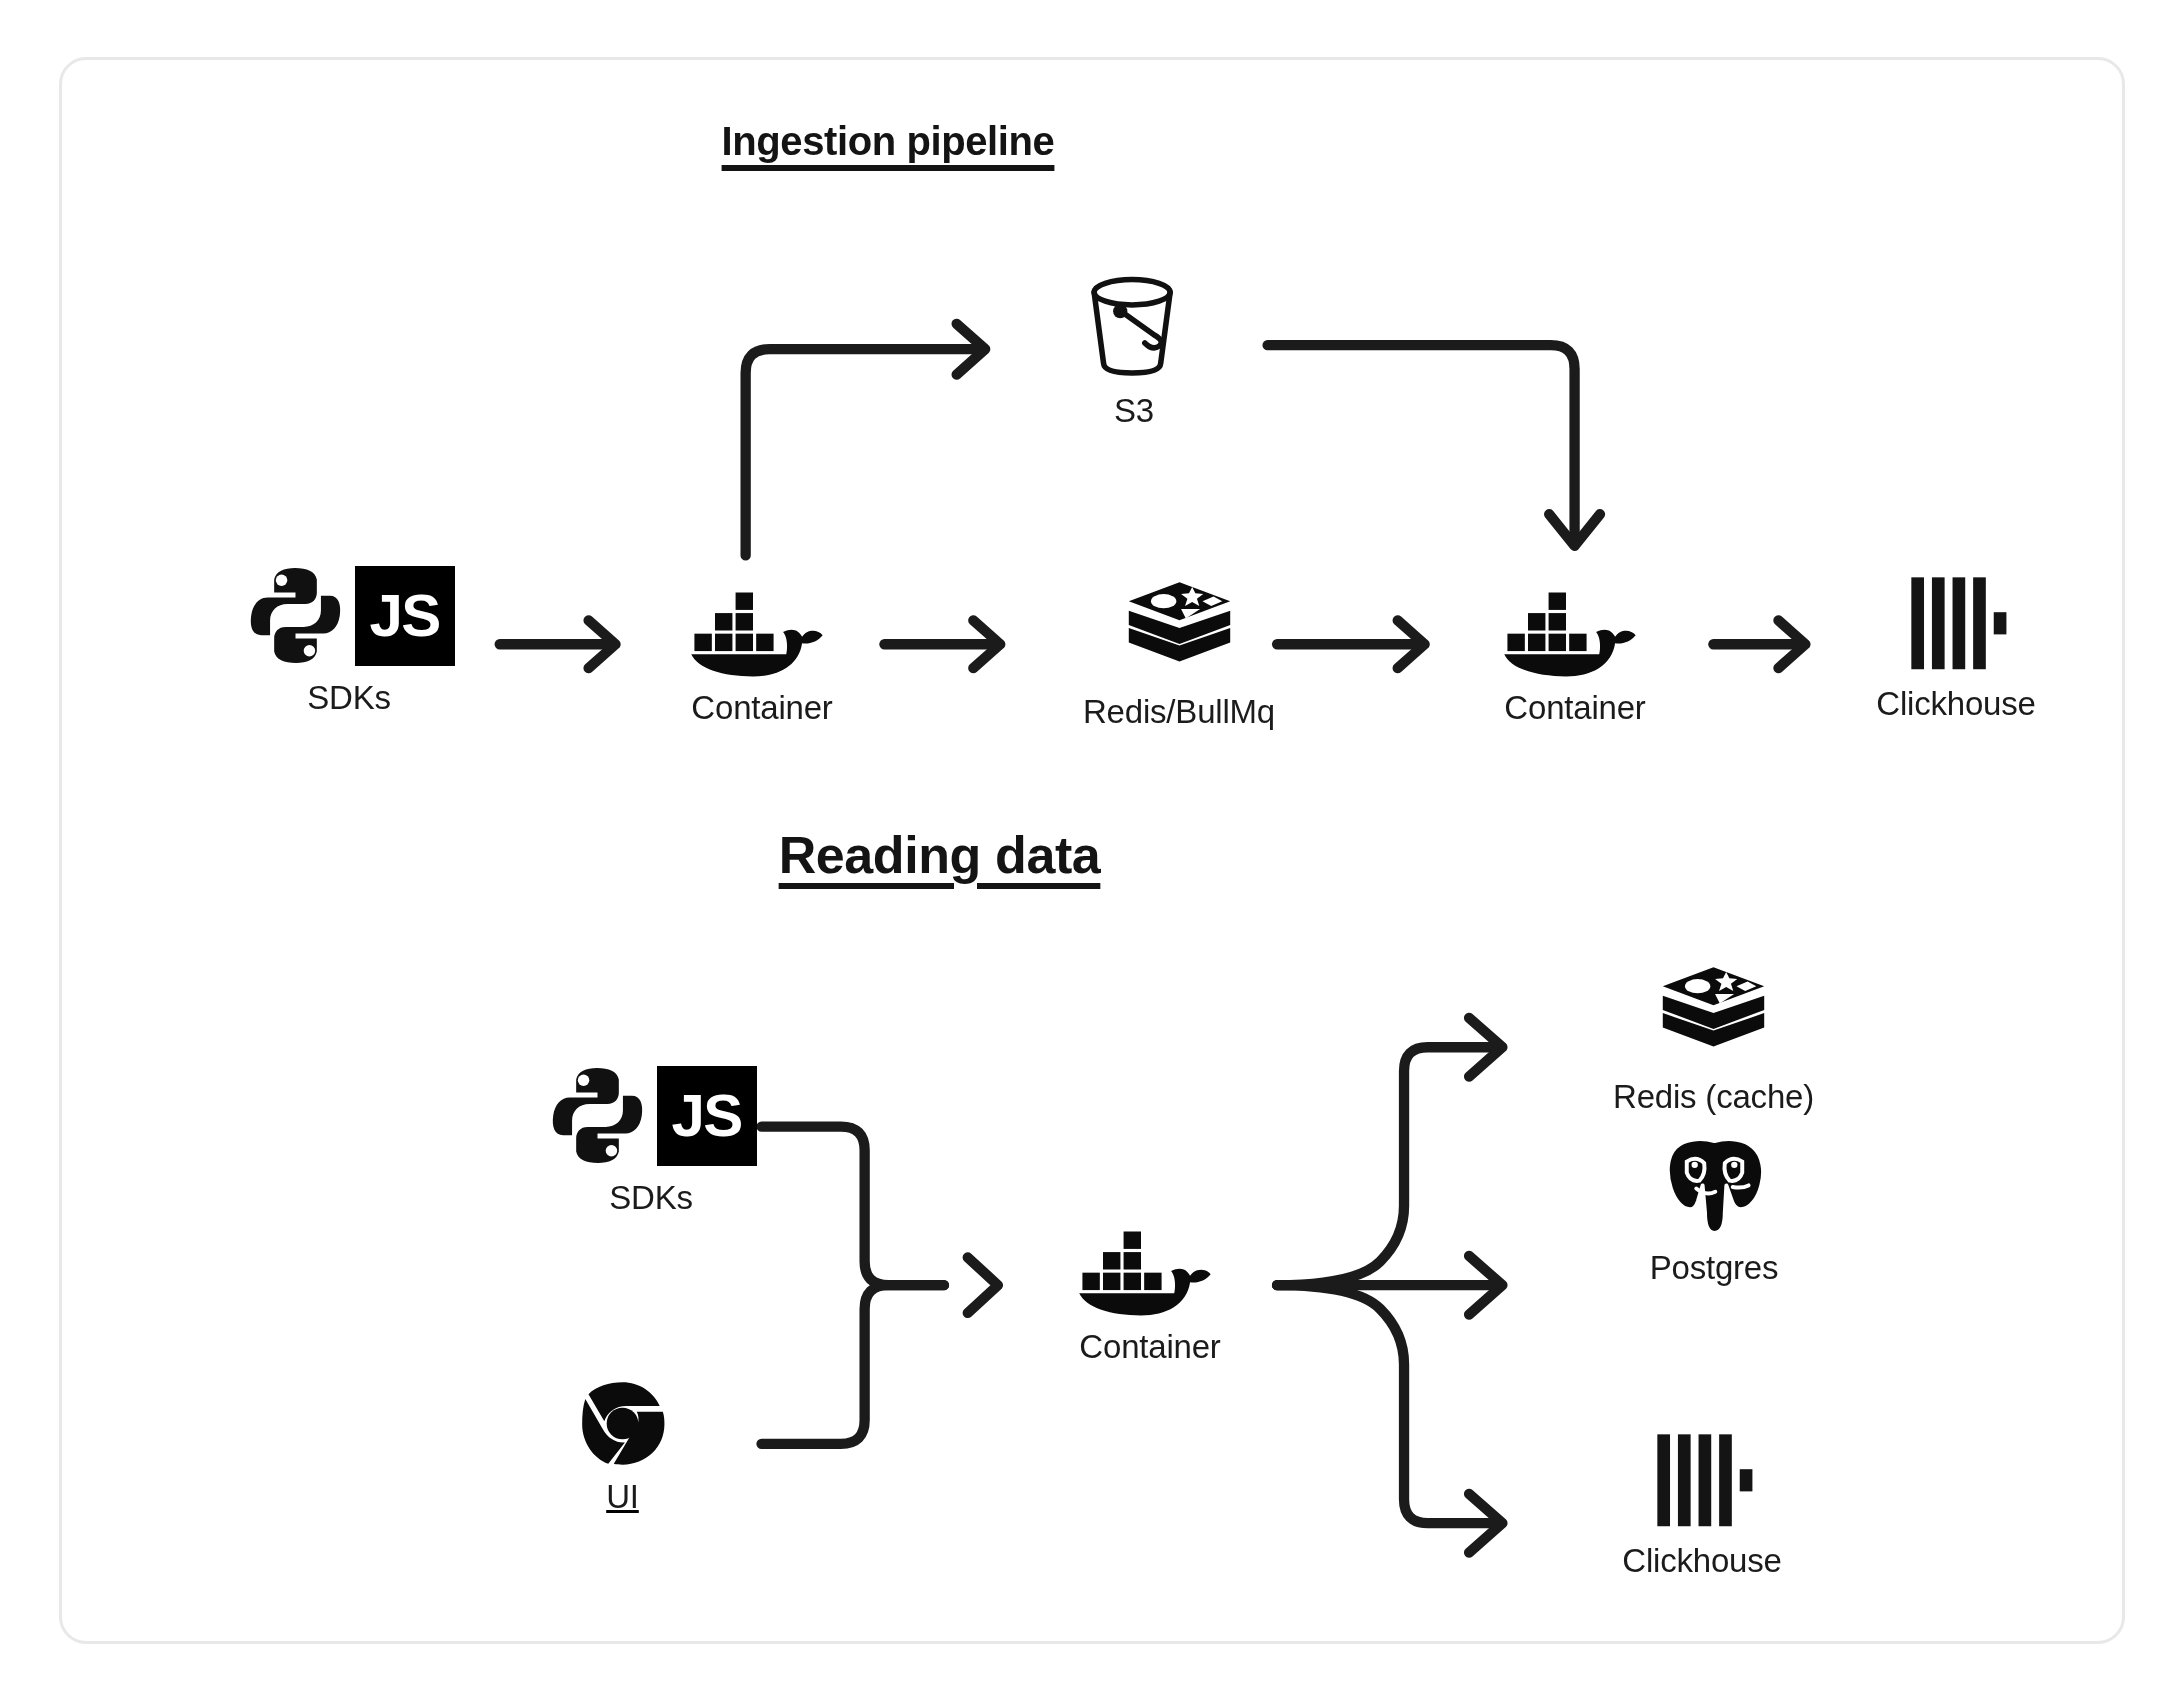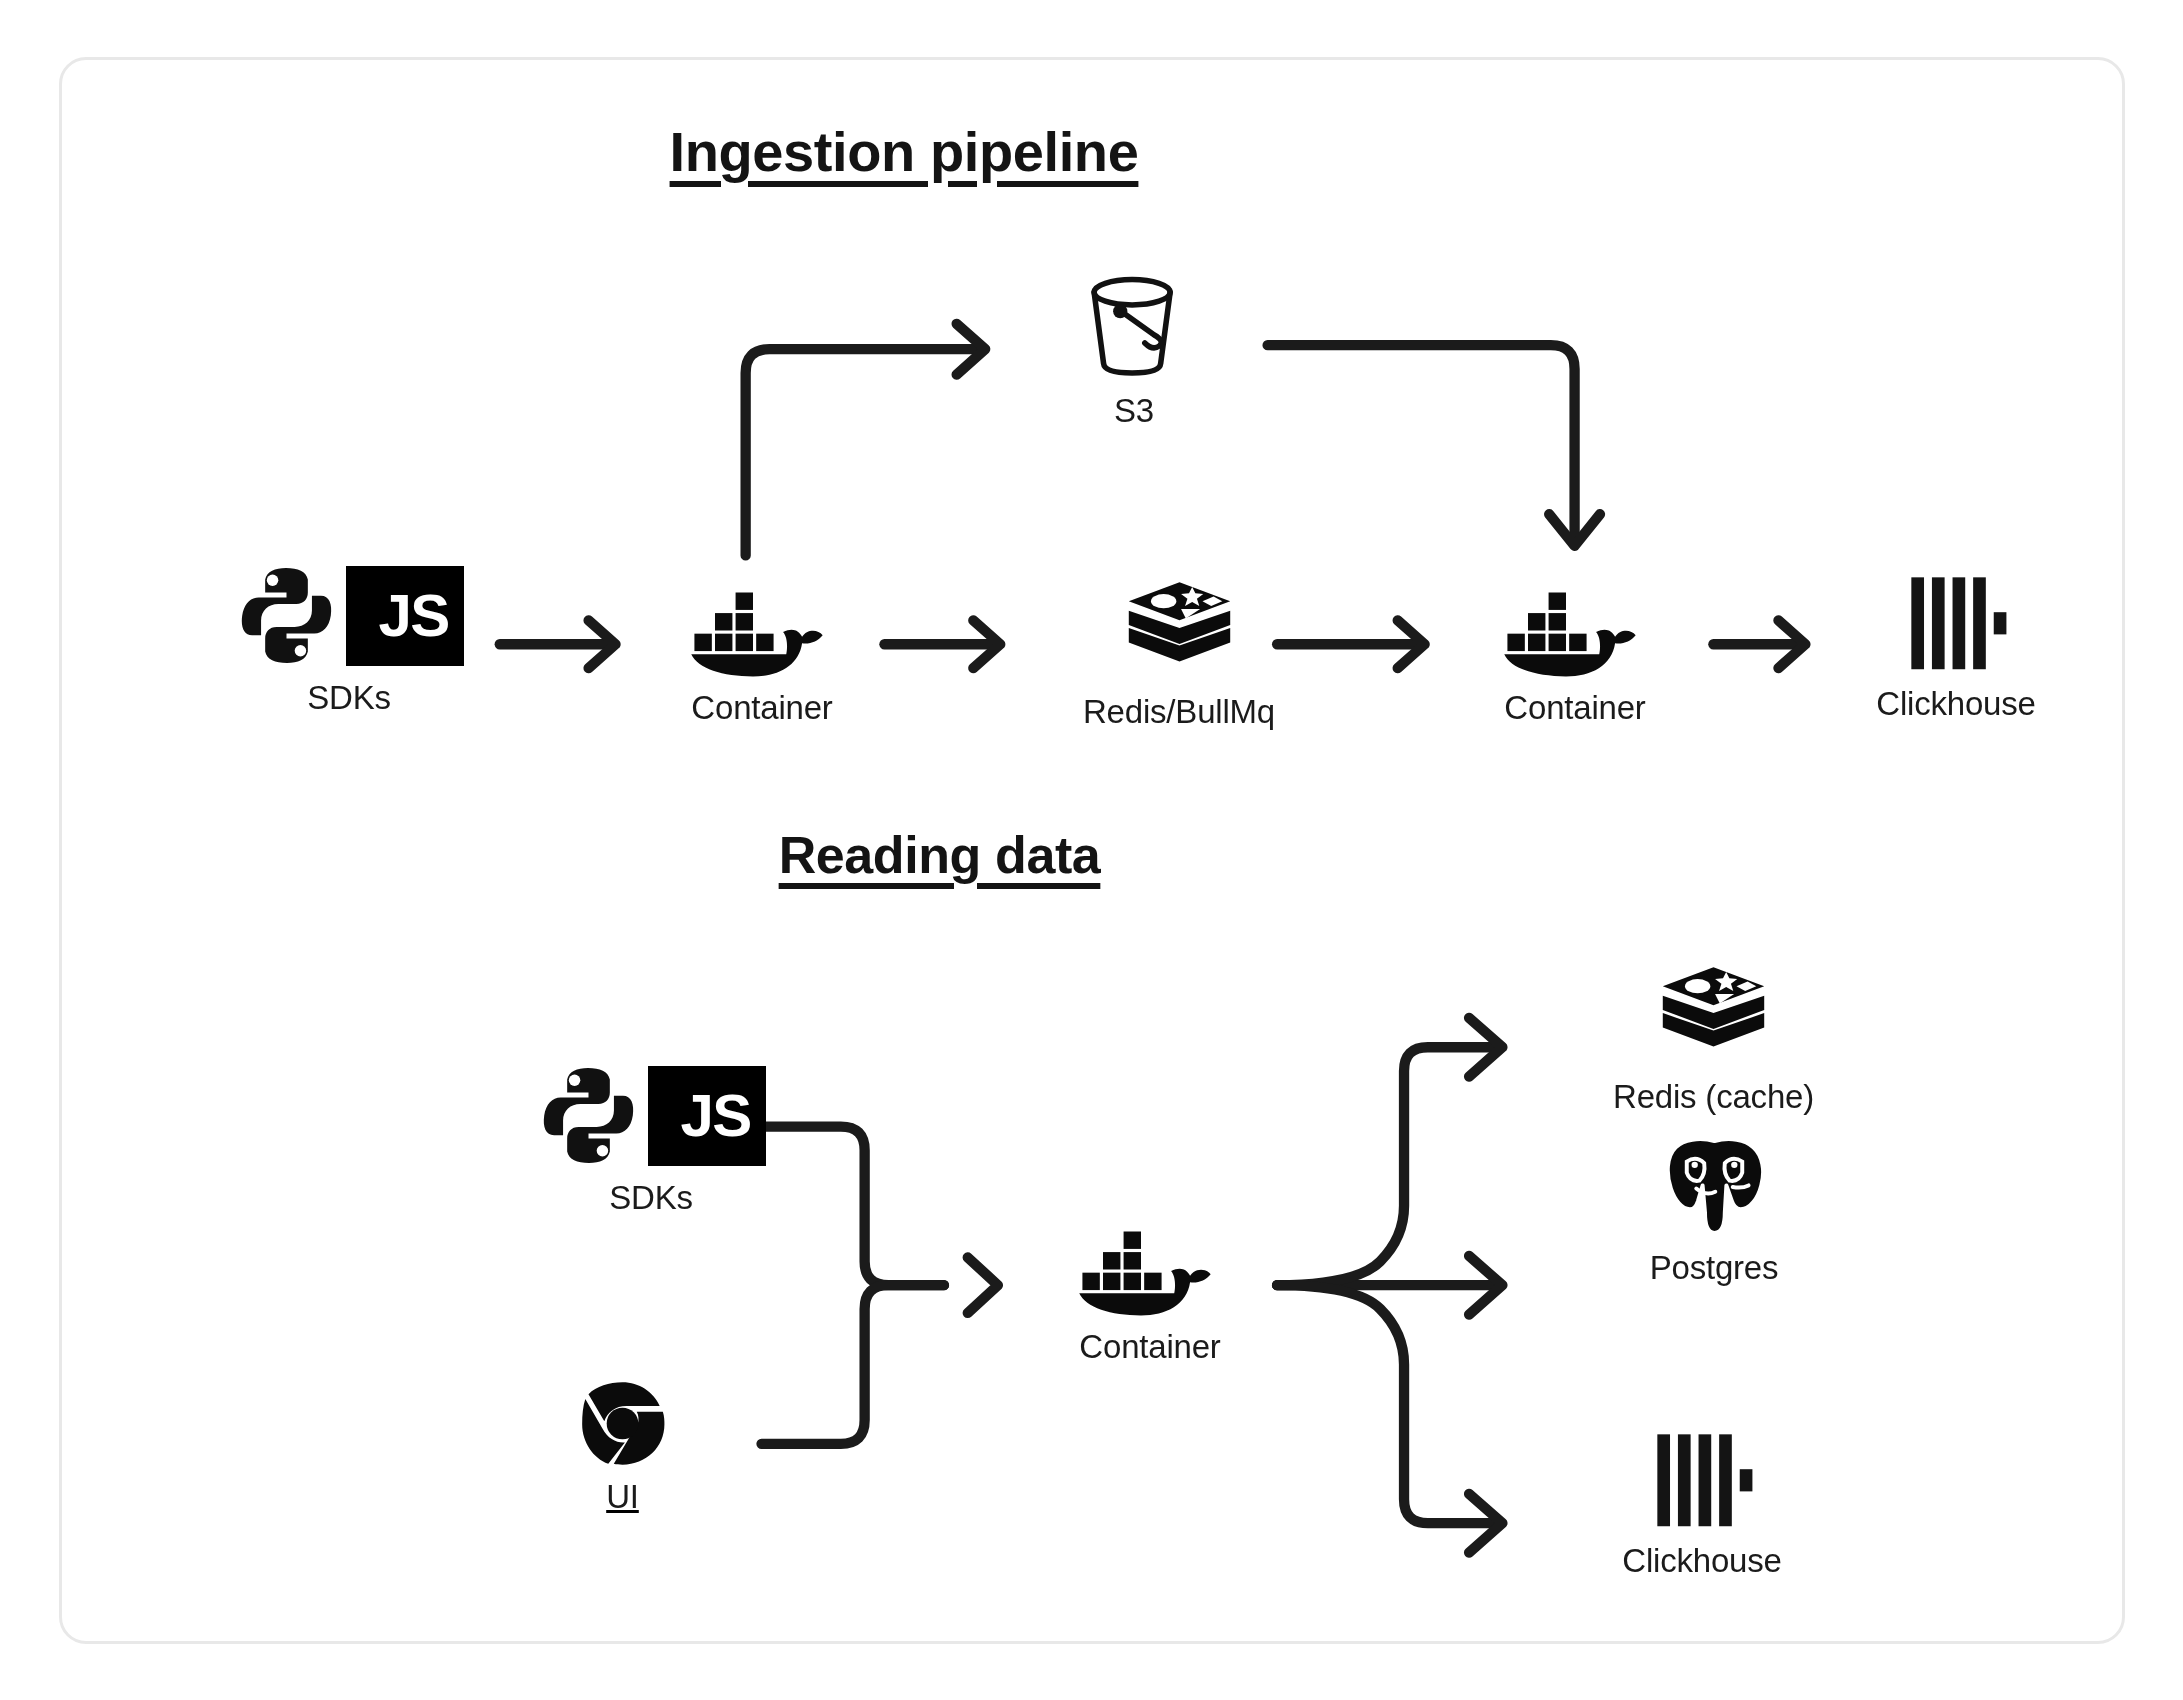--- a/index.html
+++ b/index.html
@@ -38,10 +38,10 @@
     text-underline-offset: 9.5px;
   }
   #title-ingestion {
-    left: 16px;
+    left: 0;
     width: 1776px;
     top: 119px;
-    font-size: 56px;
+    font-size: 40px;
   }
   #title-reading {
     left: 0;

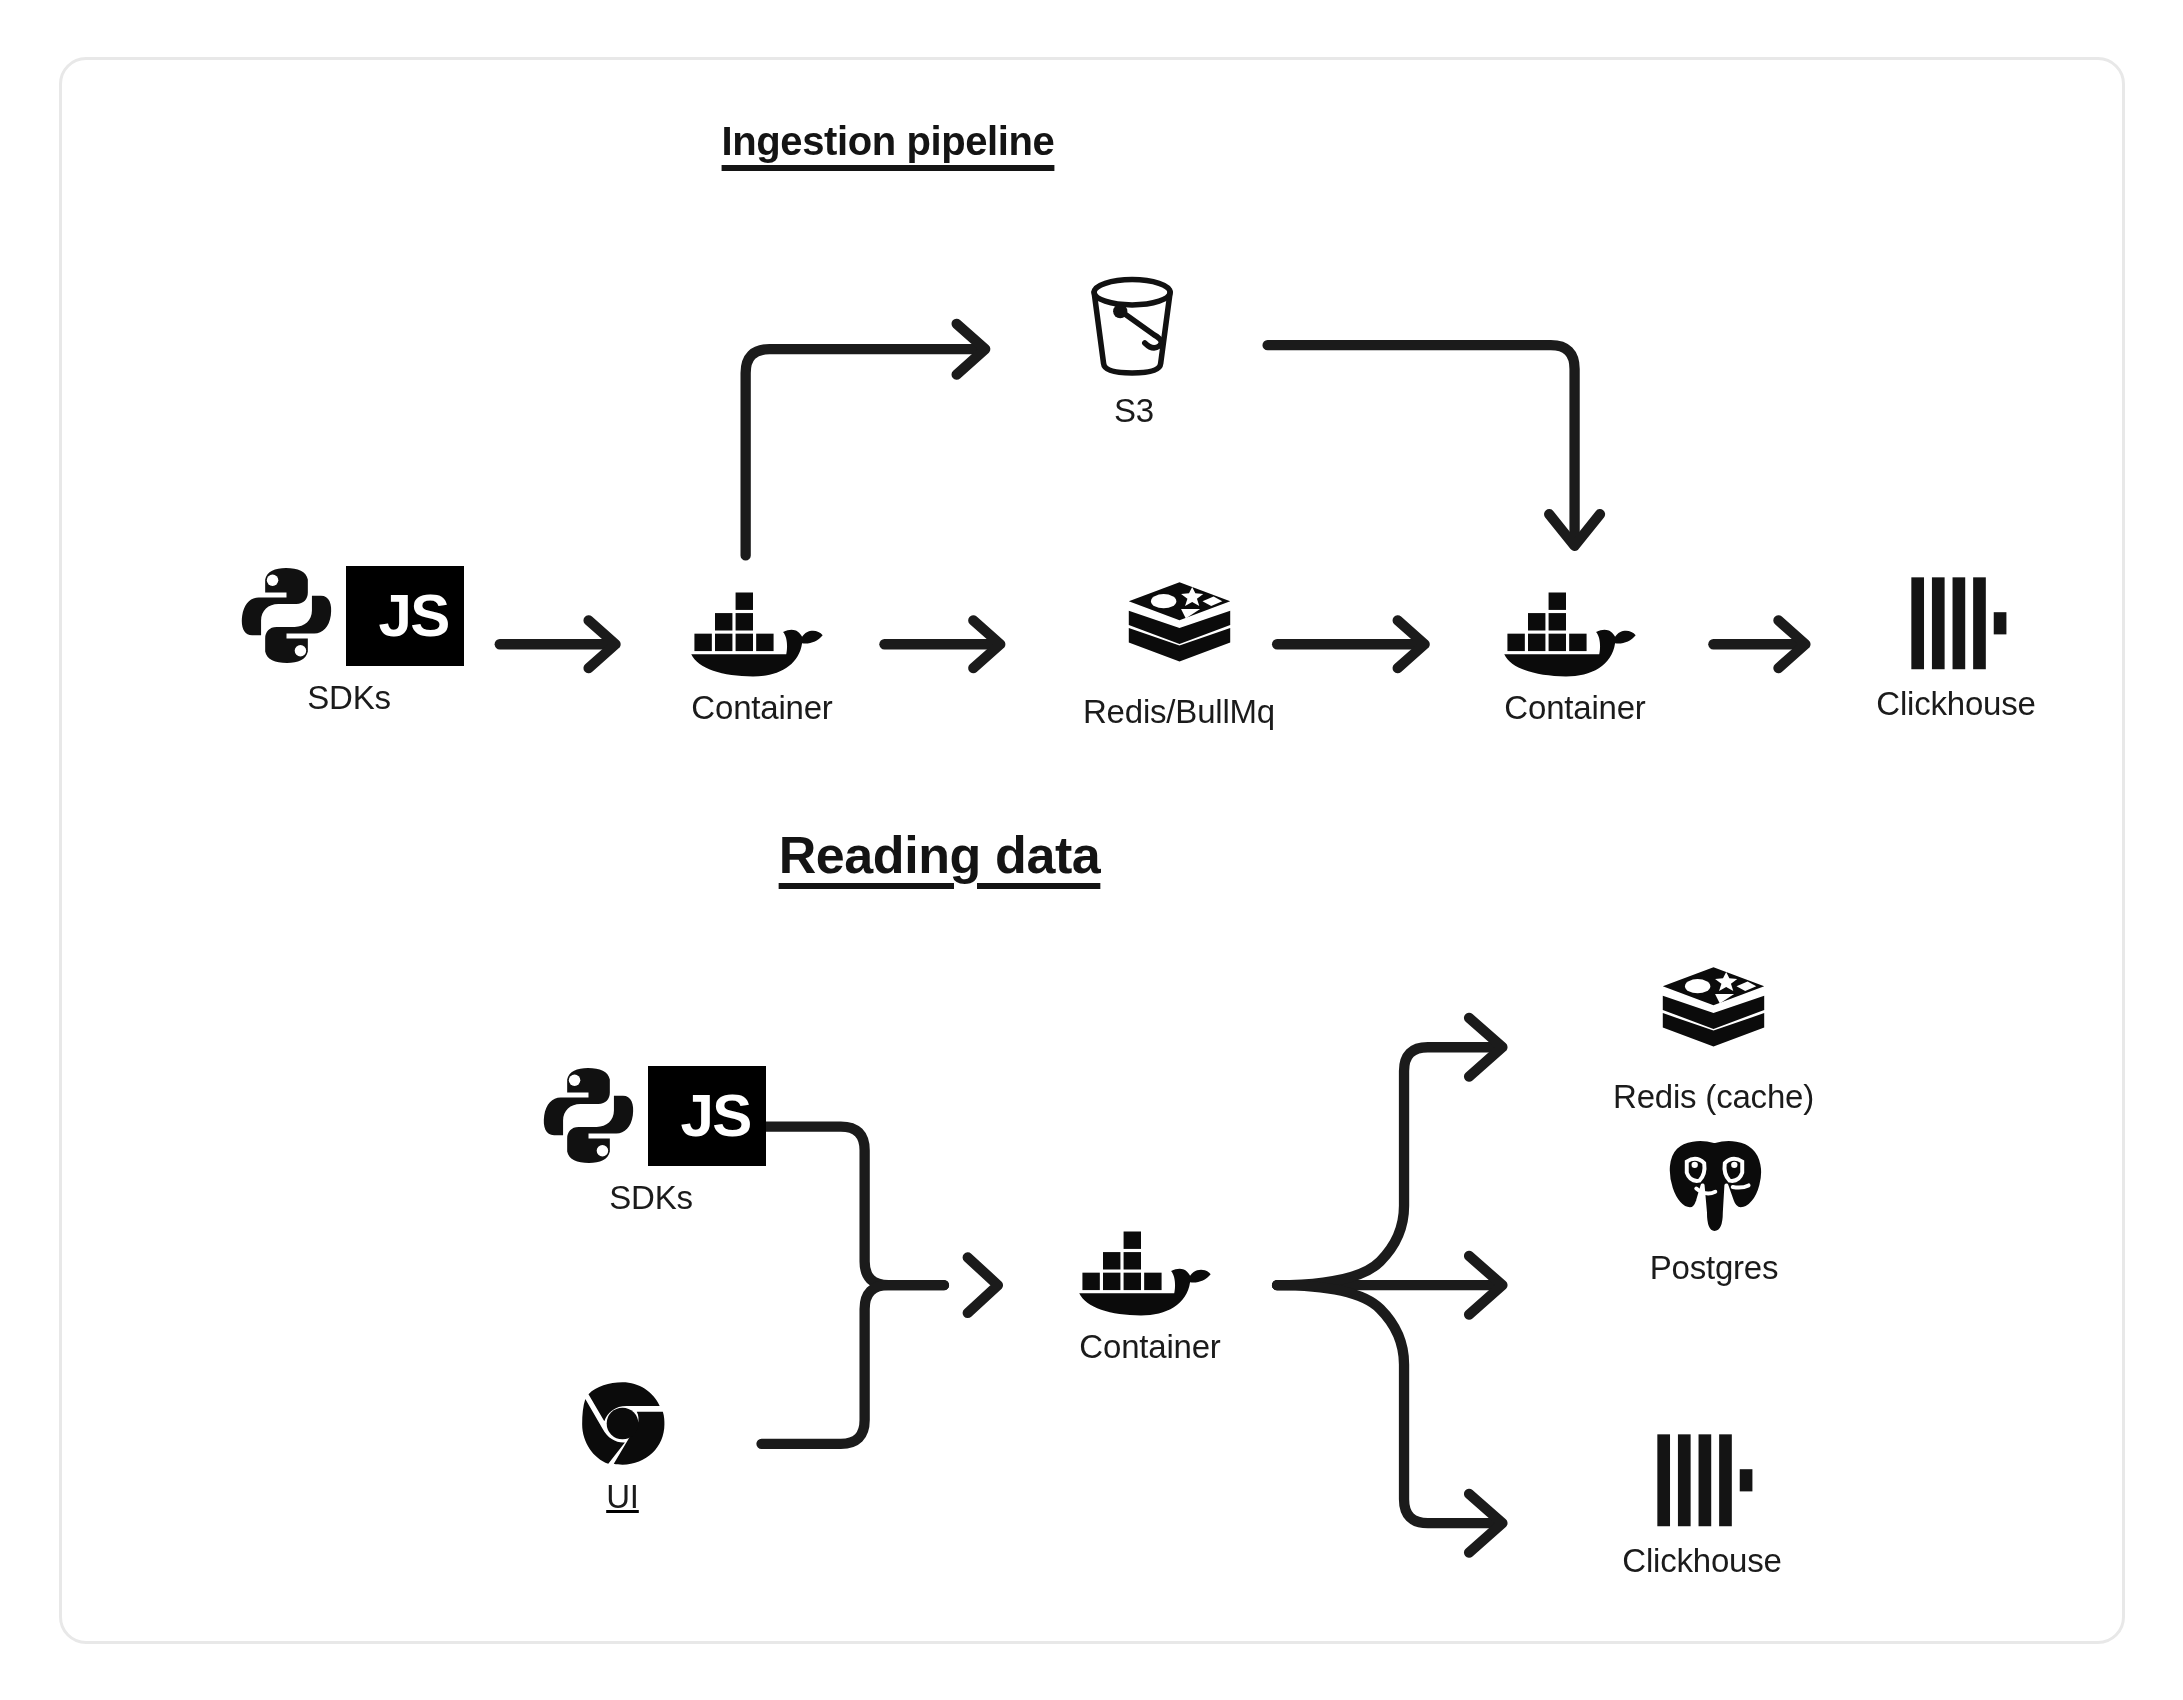--- a/index.html
+++ b/index.html
@@ -84,7 +84,6 @@
     justify-content: center;
     color: #ffffff;
     font-weight: bold;
-    padding-left: 18px;
   }
 </style>
 </head>

